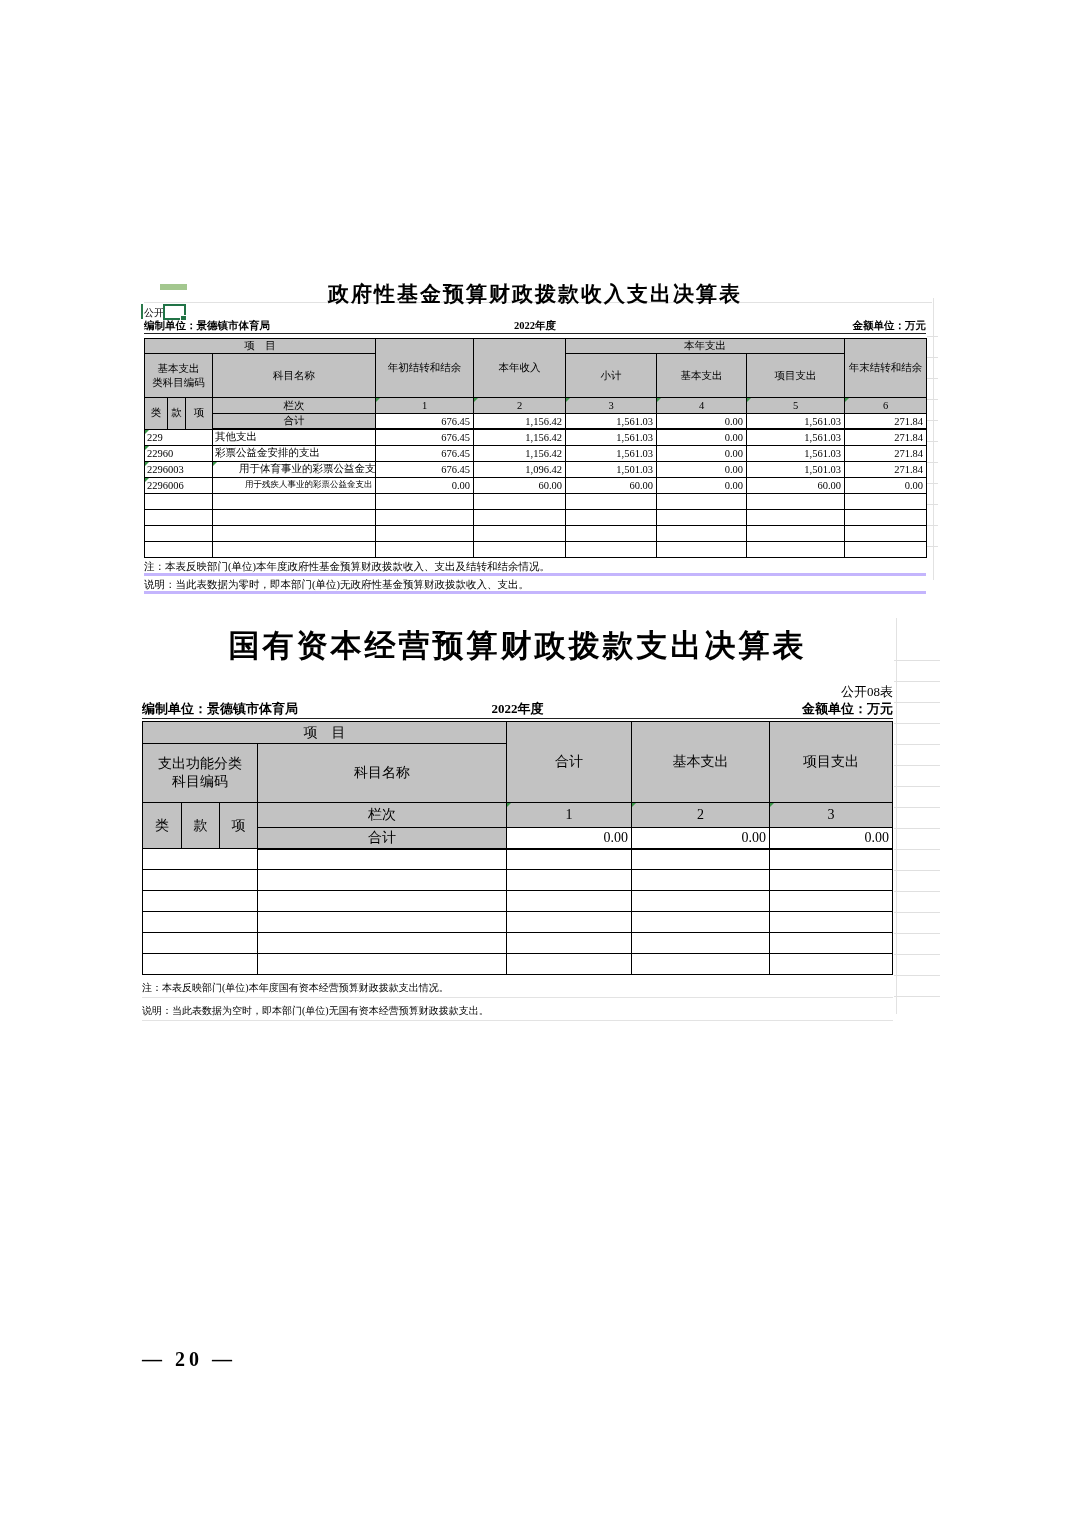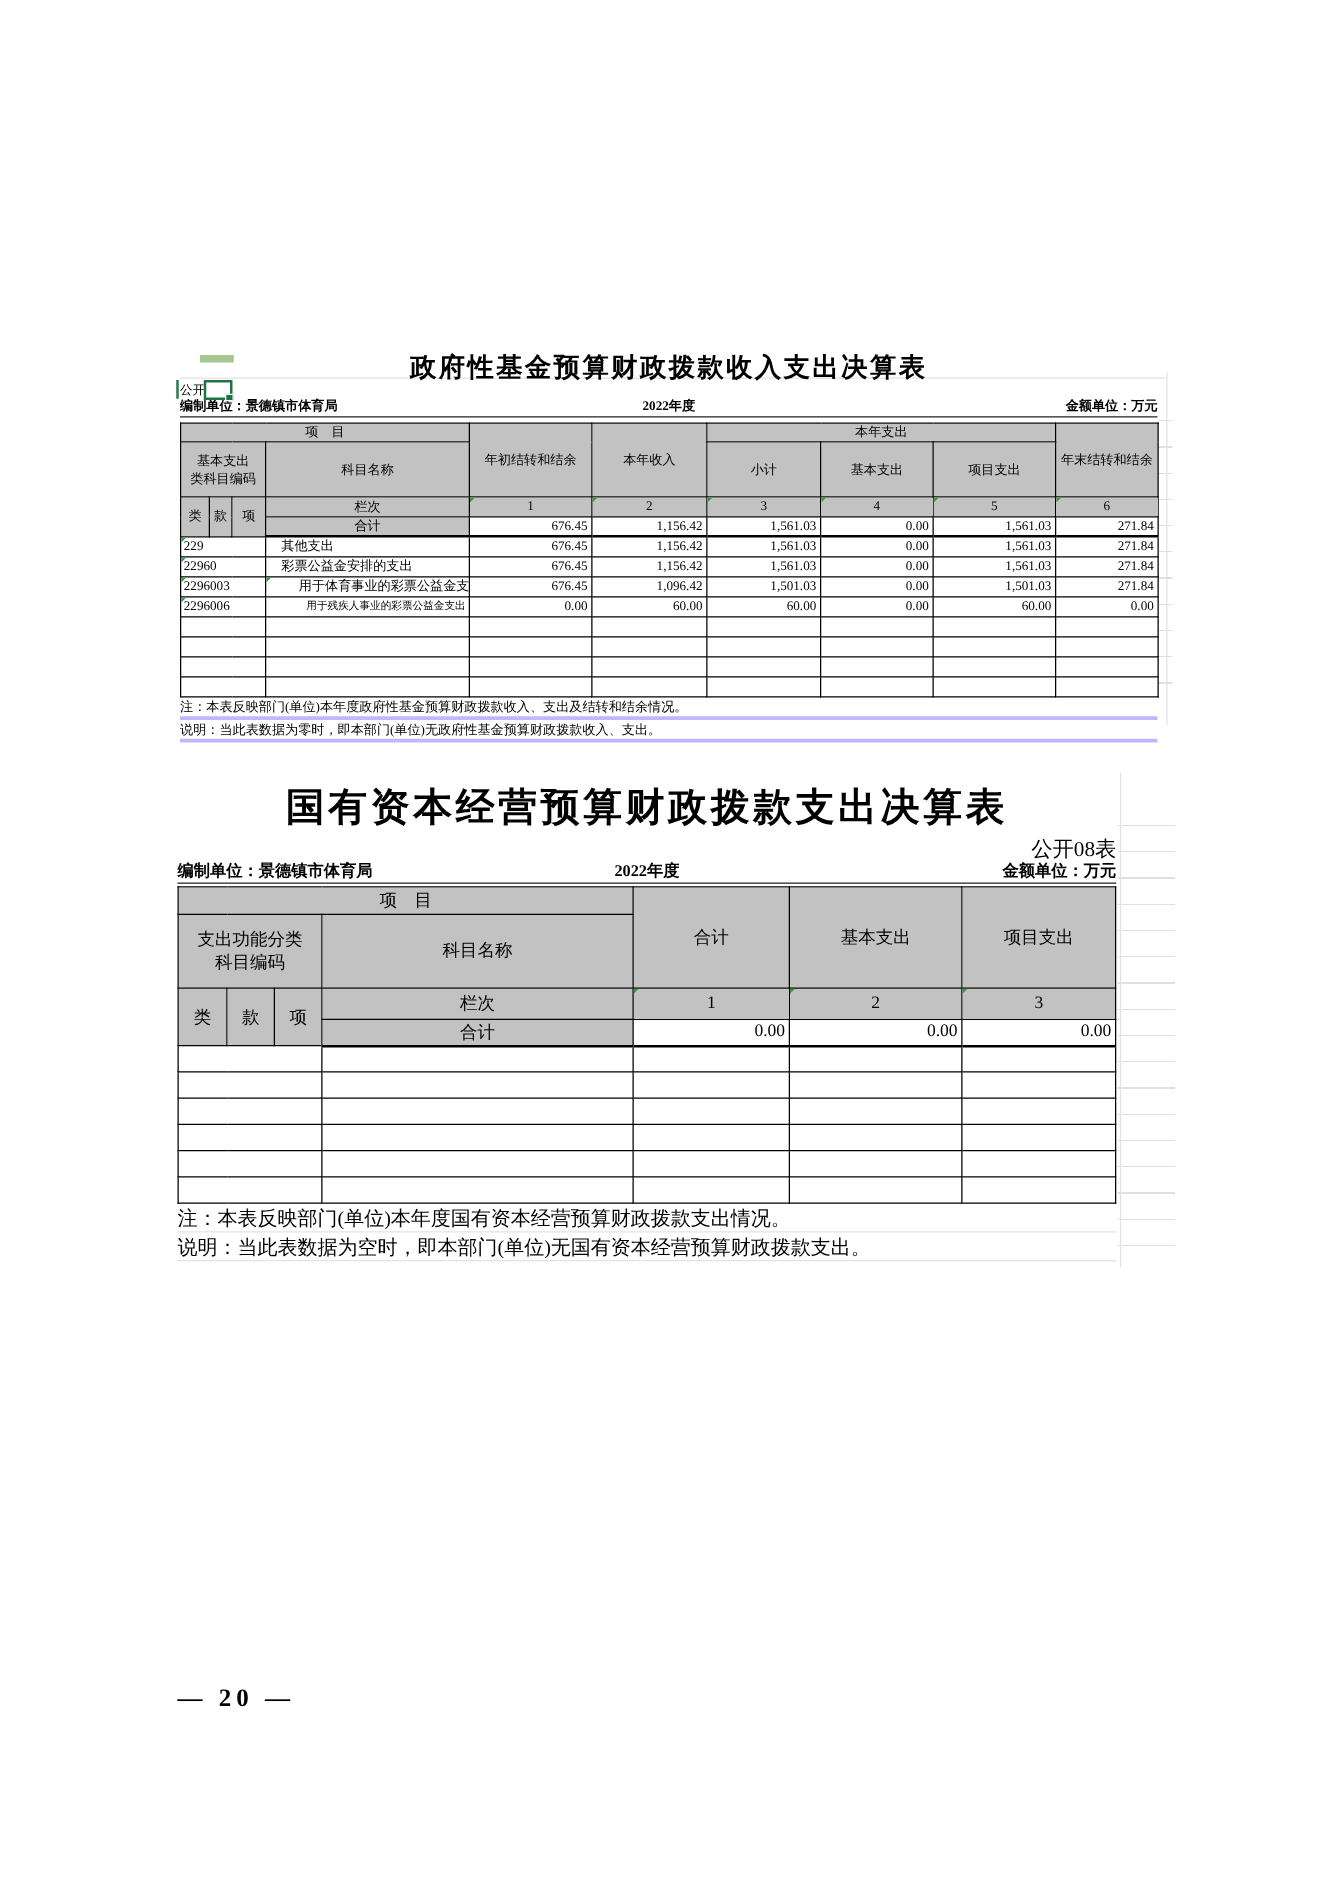--- a/index.html
+++ b/index.html
@@ -45,7 +45,7 @@
   .t1 tr.dr{height:16px;}
   .t1 tr.hr4 td{border-bottom:2px solid #000;}
   .t1 td.code{padding-left:2px;white-space:nowrap;}
-  .t1 td.name{padding-left:12px;white-space:nowrap;}
+  .t1 td.name{padding-left:2px;white-space:nowrap;}
   .t1 td.ind1{padding-left:26px;}
   .t1 td.ind2{padding-left:32px;font-size:8.5px;}
   .s1-note{font-size:10.5px;line-height:13px;padding-top:2px;border-bottom:3px solid #c4b5fd;}

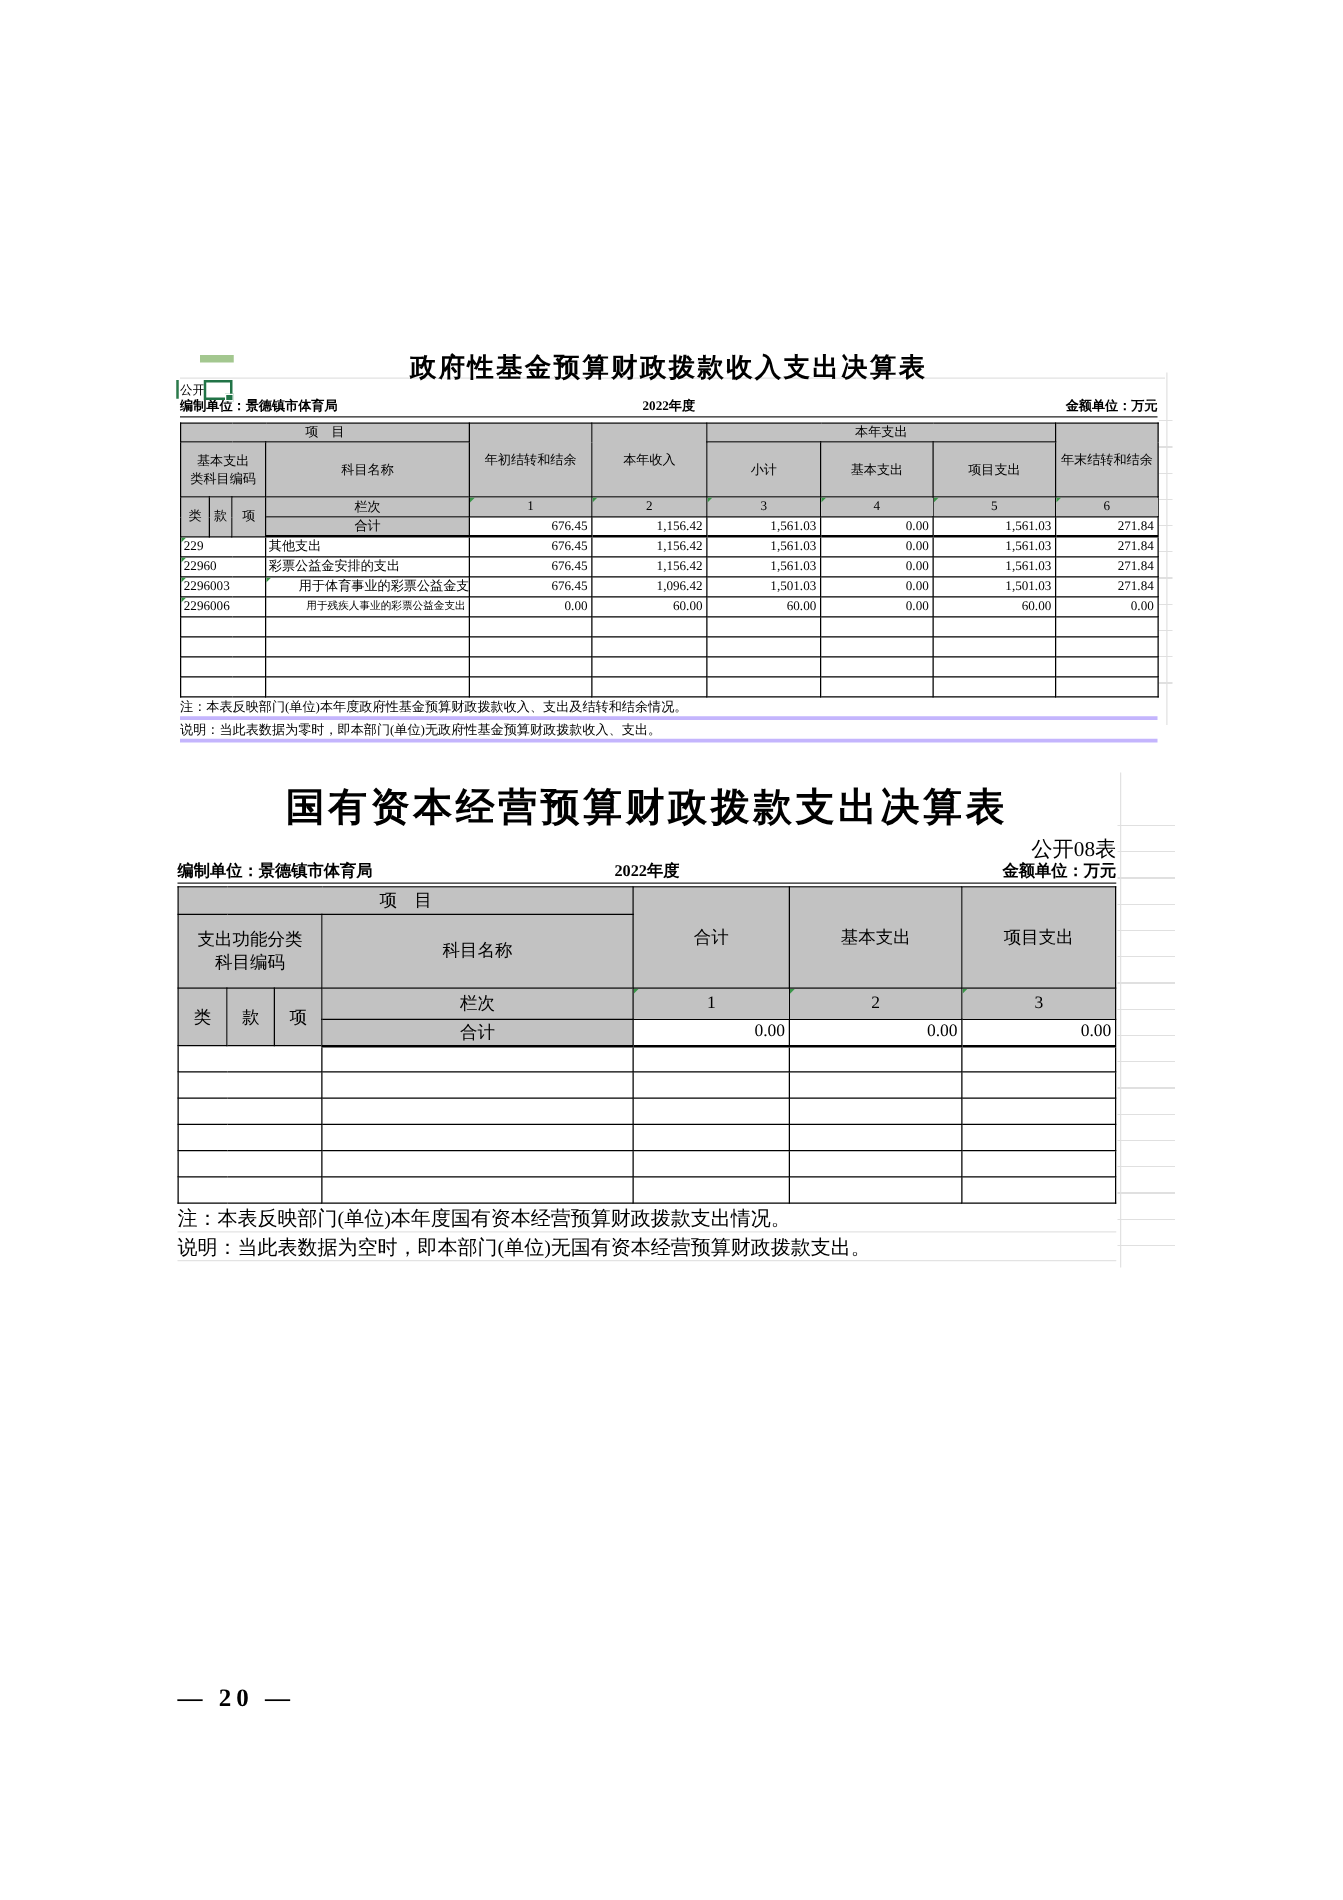--- a/index.html
+++ b/index.html
@@ -53,7 +53,7 @@
   
   .sheet2{position:absolute;left:142px;top:628px;width:751px;}
   .s2-title{text-align:center;font-size:31px;font-weight:bold;letter-spacing:3px;line-height:36px;}
-  .s2-no{text-align:right;font-size:17px;line-height:15px;margin-top:8px;}
+  .s2-no{text-align:right;font-size:13px;line-height:15px;margin-top:20px;}
   .s2-info{position:relative;font-size:13px;font-weight:bold;height:18px;line-height:18px;
       border-bottom:1px solid #222;margin-top:1px;}
   .s2-info .c{position:absolute;left:0;right:0;text-align:center;}

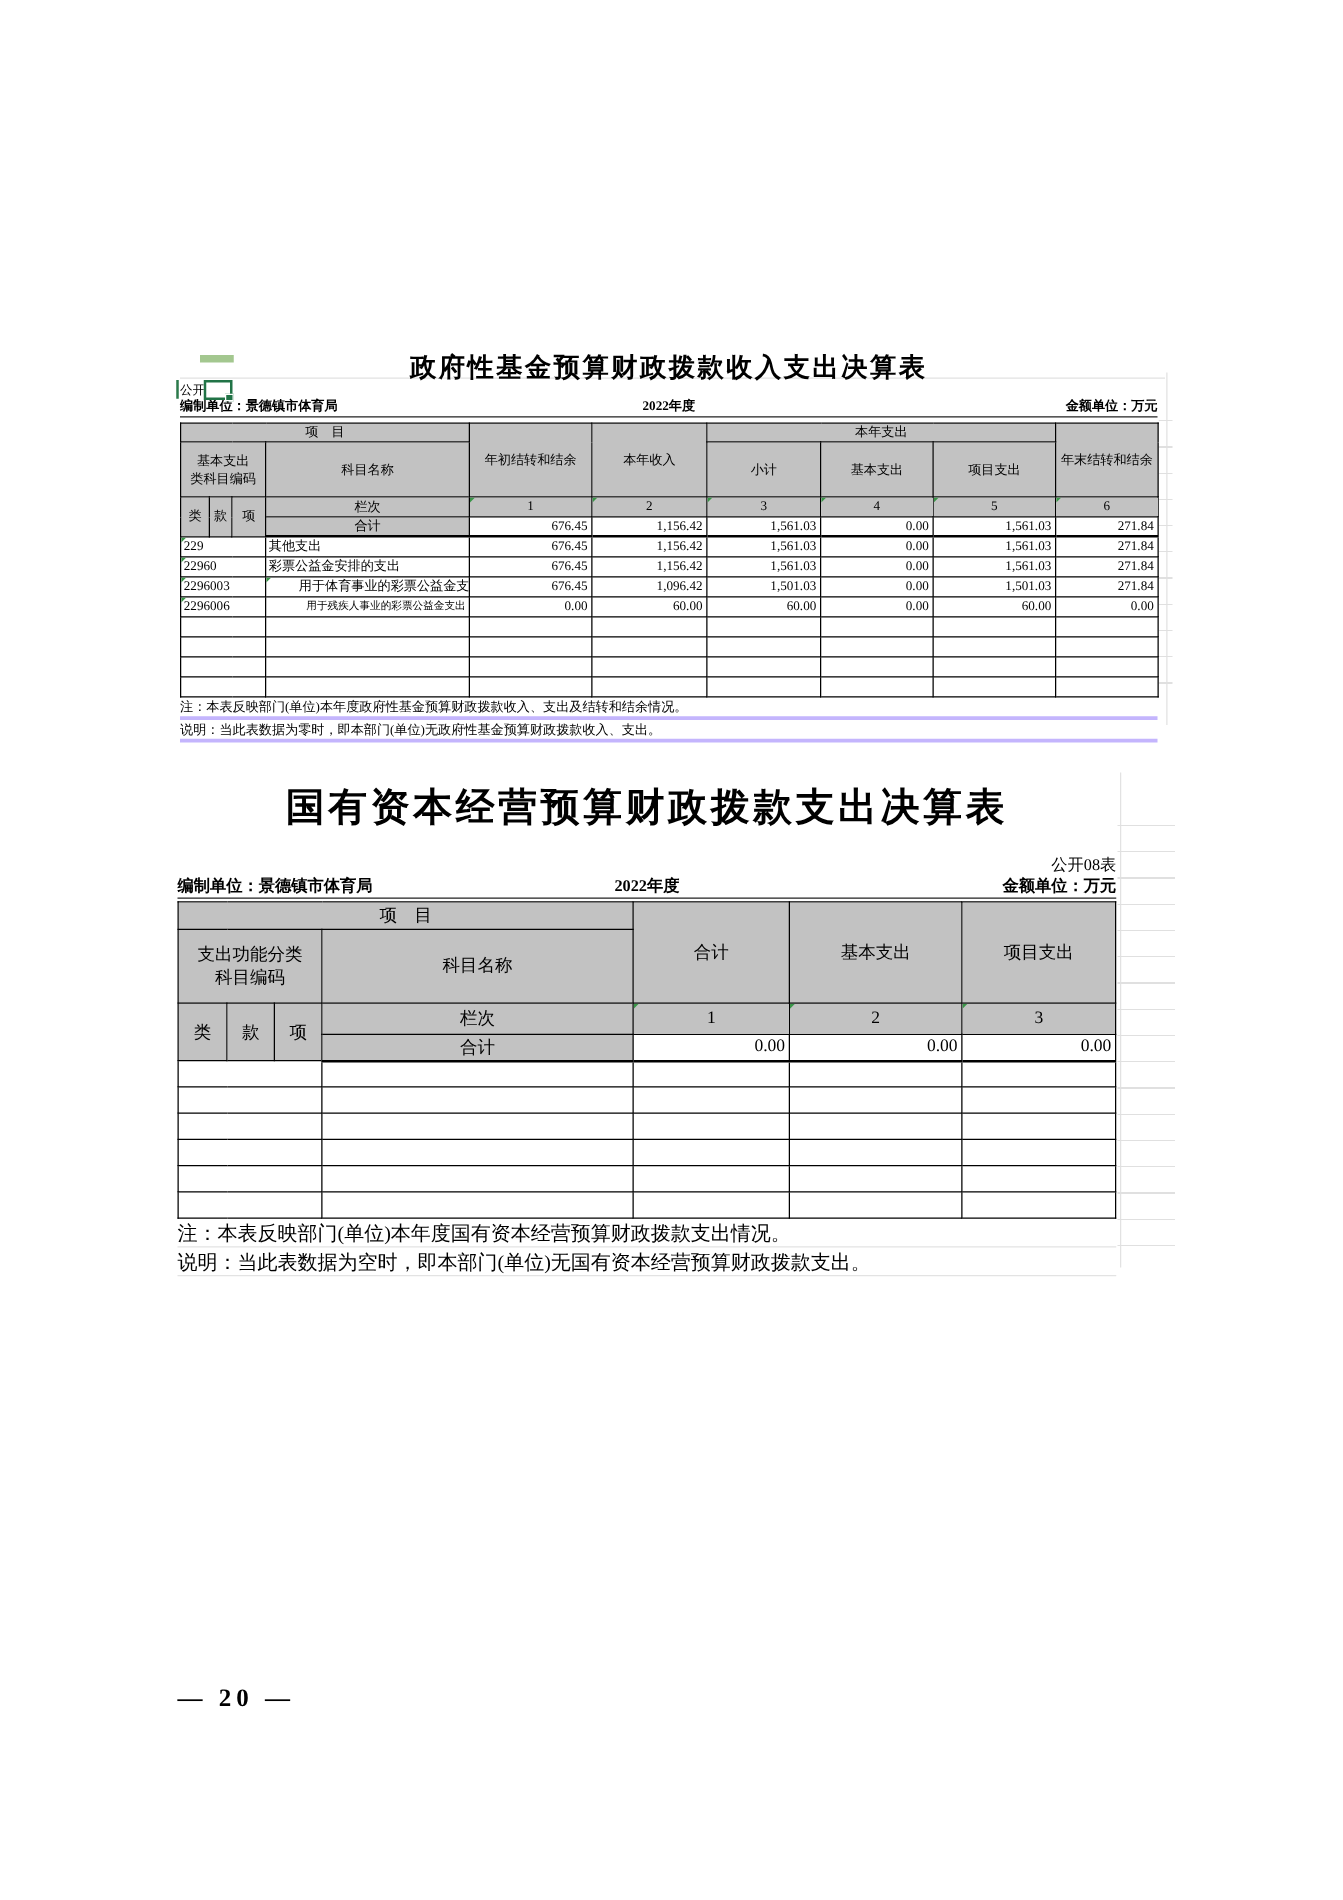--- a/index.html
+++ b/index.html
@@ -65,7 +65,7 @@
   .t2 tr.hr3{height:25px;}  .t2 tr.hr4{height:21px;}
   .t2 tr.dr{height:21px;}
   .t2 tr.hr4 td{border-bottom:2px solid #000;}
-  .s2-note{font-size:16px;line-height:19px;padding-top:3px;border-bottom:1px solid #e3e3e3;}
+  .s2-note{font-size:10px;line-height:19px;padding-top:3px;border-bottom:1px solid #e3e3e3;}
 
   .pageno{position:absolute;left:142px;top:1348px;font-size:20px;letter-spacing:4px;font-weight:bold;}
 </style>

